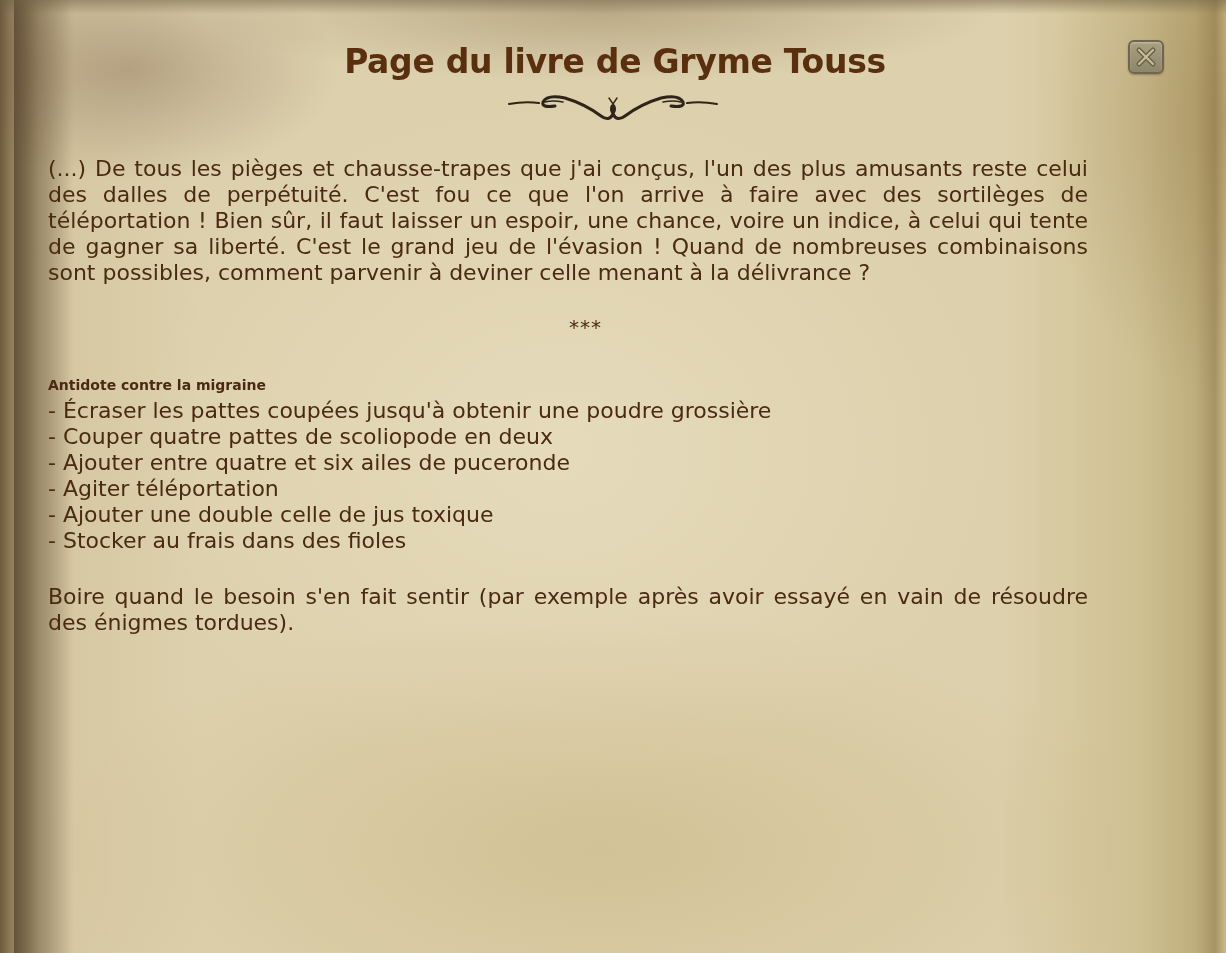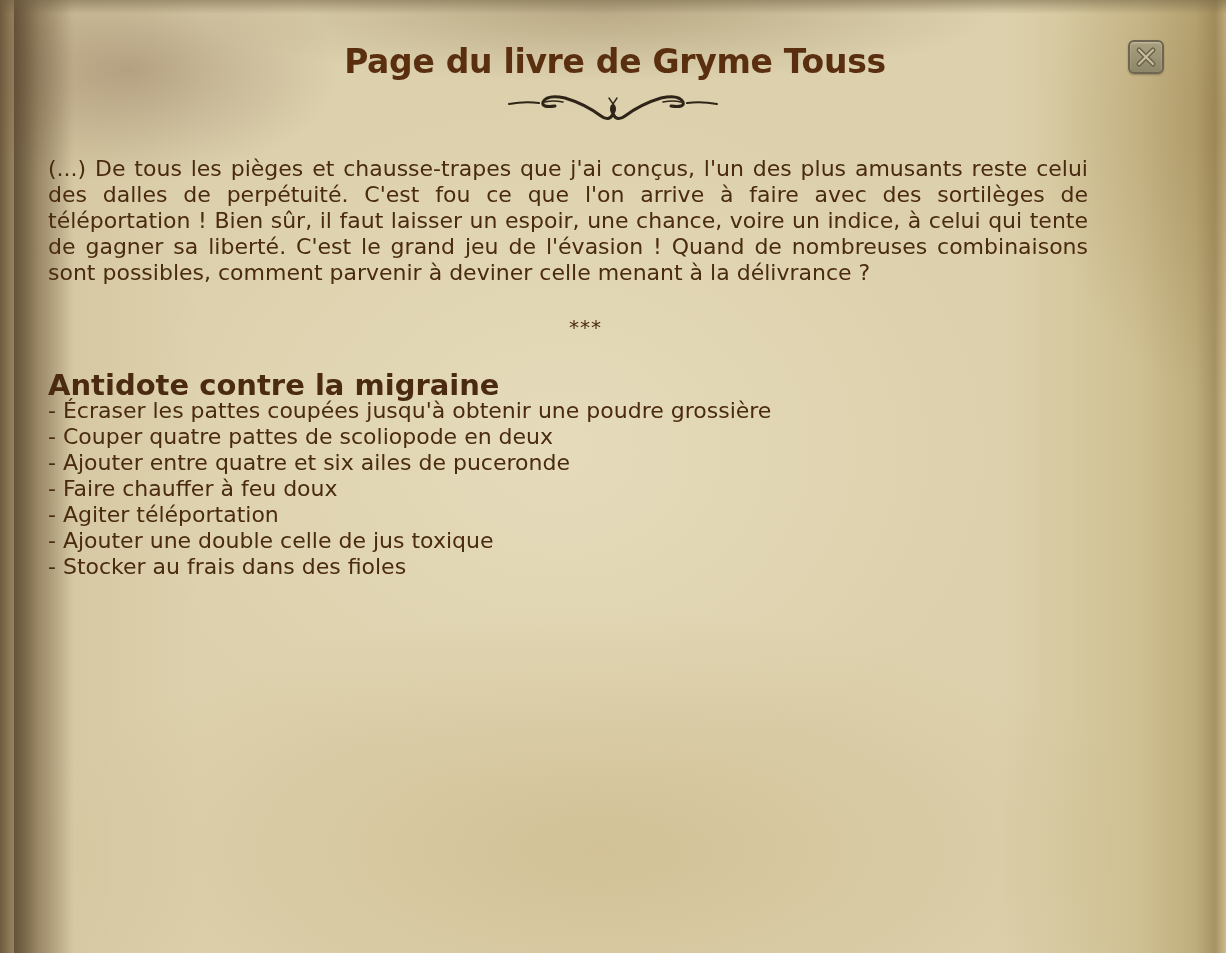--- a/index.html
+++ b/index.html
@@ -95,7 +95,7 @@
       margin: 0;
       margin-top: 32px;
       font-weight: bold;
-      font-size: 29px;
+      font-size: 14px;
       color: #4a2a10;
     }
     .recipe-line {

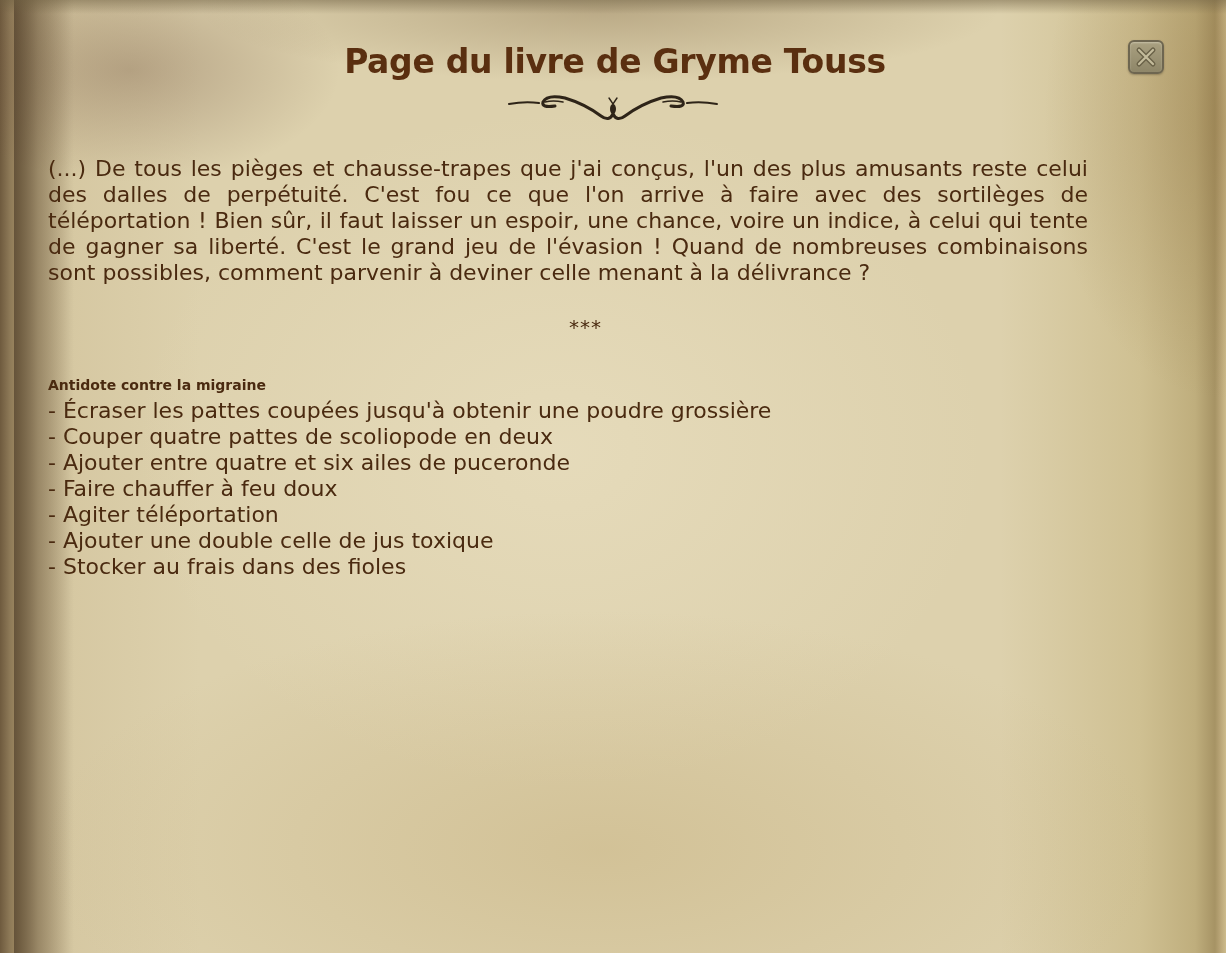--- a/index.html
+++ b/index.html
@@ -148,7 +148,6 @@
     <p class="recipe-line">- Écraser les pattes coupées jusqu'à obtenir une poudre grossière</p>
     <p class="recipe-line">- Couper quatre pattes de scoliopode en deux</p>
     <p class="recipe-line">- Ajouter entre quatre et six ailes de puceronde</p>
-    <p class="recipe-line">- Faire chauffer à feu doux</p>
     <p class="recipe-line">- Agiter téléportation</p>
     <p class="recipe-line">- Ajouter une double celle de jus toxique</p>
     <p class="recipe-line">- Stocker au frais dans des fioles</p>

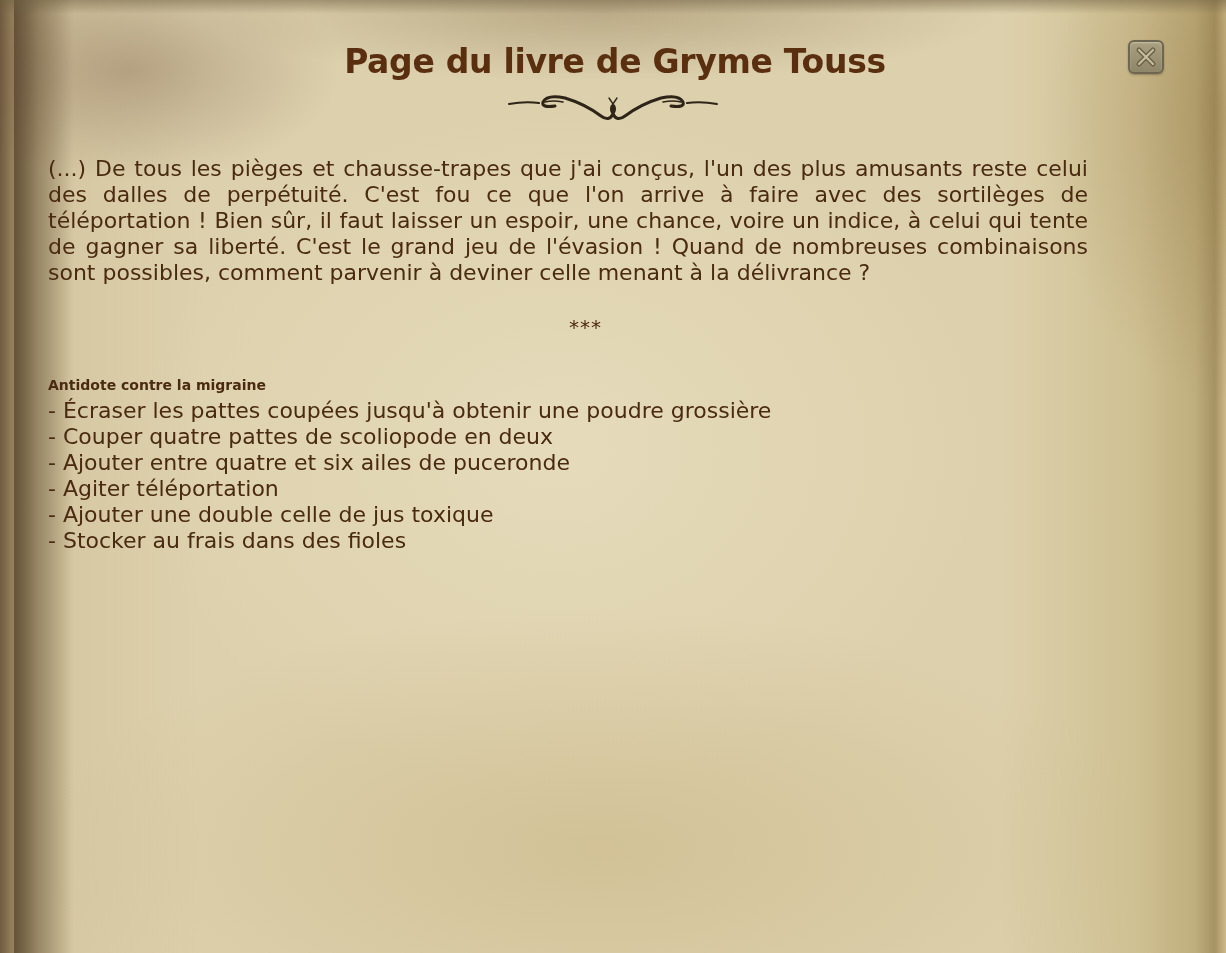--- a/index.html
+++ b/index.html
@@ -153,6 +153,7 @@
     <p class="recipe-line">- Stocker au frais dans des fioles</p>
   </div>
 
+  <p class="closing">Boire quand le besoin s'en fait sentir (par exemple après avoir essayé en vain de résoudre des énigmes tordues).</p>
 </div>
 
 </body></html>

